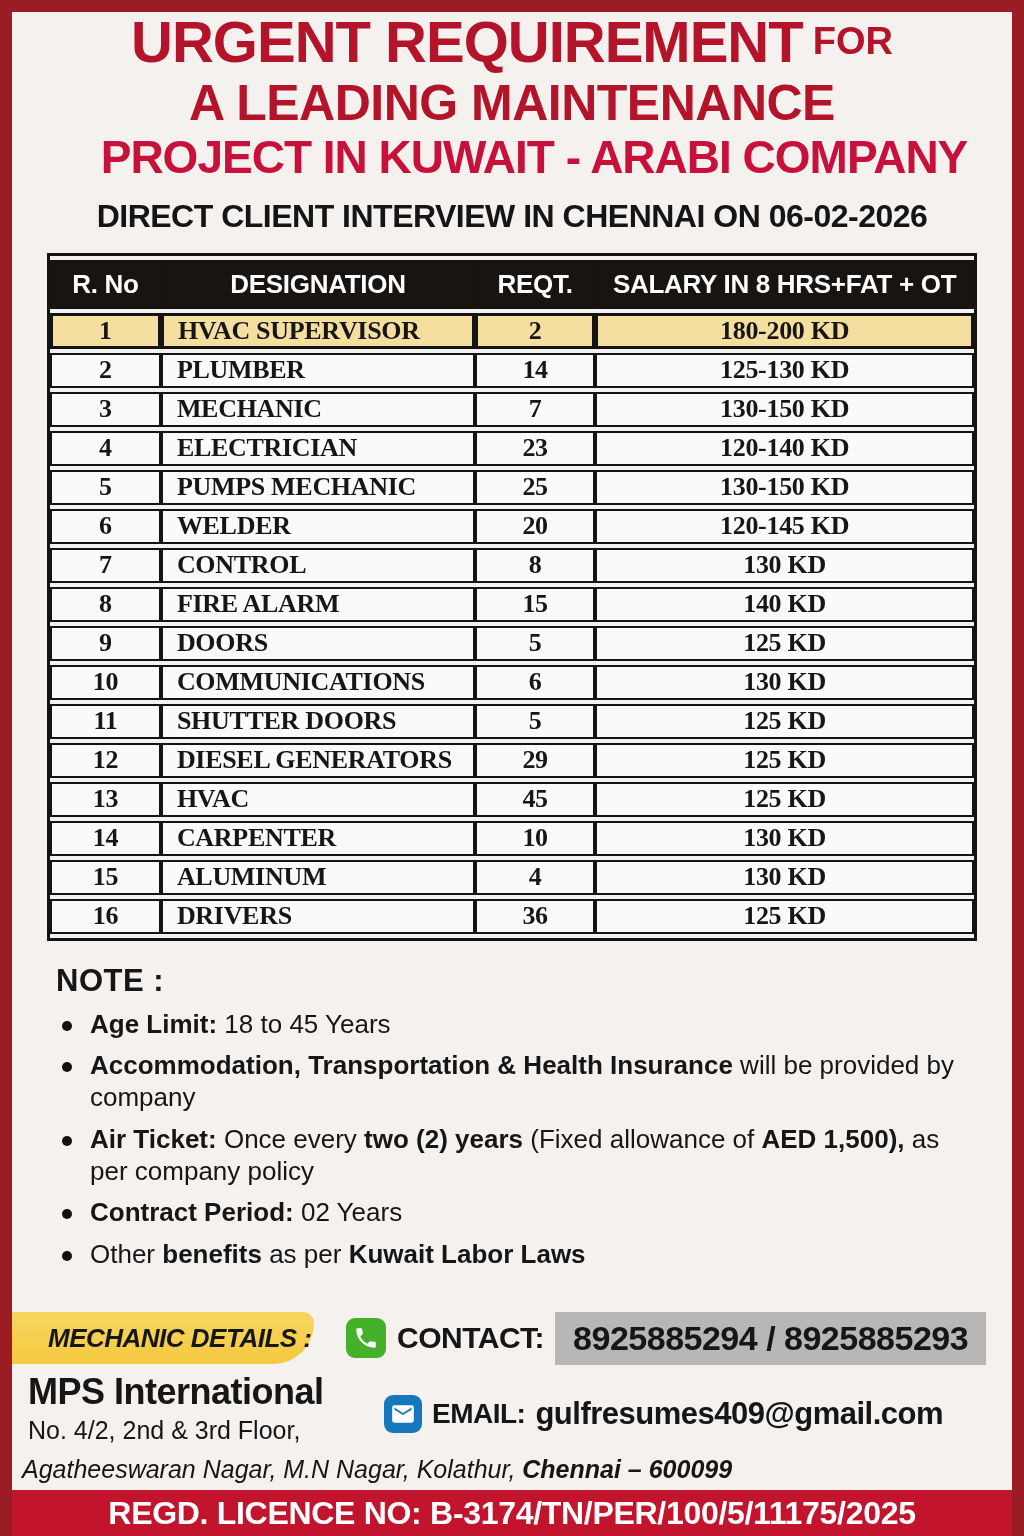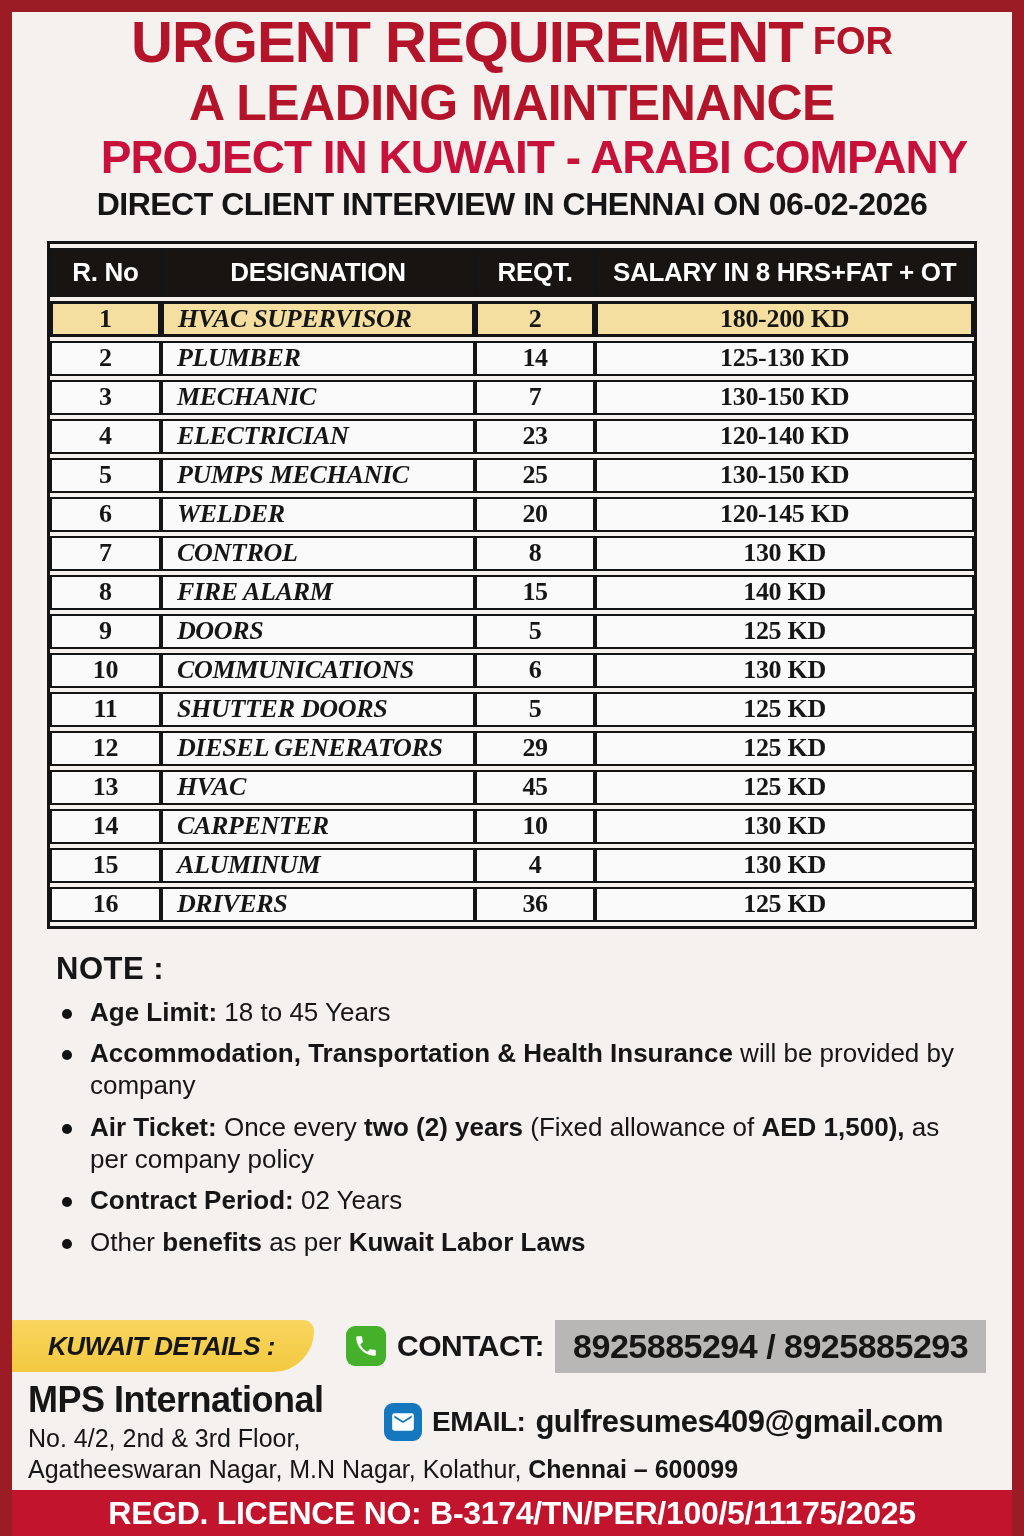--- a/index.html
+++ b/index.html
@@ -35,7 +35,7 @@
   }
   .subtitle{
     text-align:center; font-size:32px; font-weight:700;
-    letter-spacing:-0.5px; color:#151515; margin-top:4px;
+    letter-spacing:-0.5px; color:#151515; margin-top:16px;
   }
   
   table.vacancy{

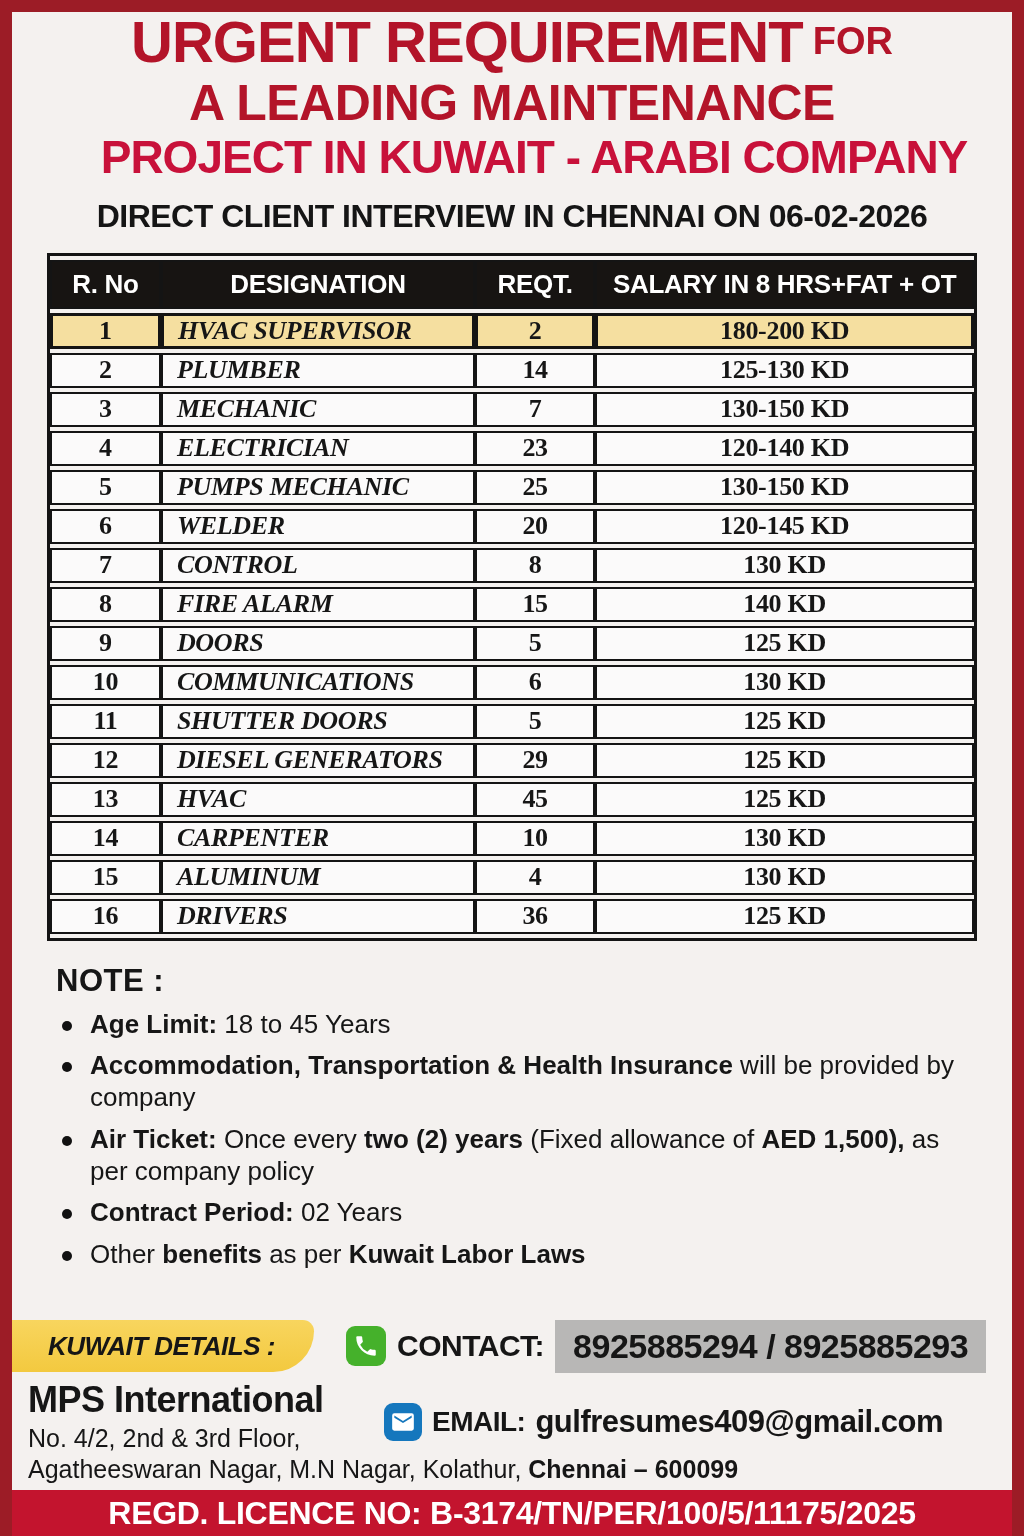--- a/index.html
+++ b/index.html
@@ -56,7 +56,7 @@
     font-weight:700; font-size:26px; letter-spacing:-0.3px;
     height:31px; padding:0 4px; text-align:center;
   }
-  table.vacancy td.designation-cell{ text-align:left; padding-left:14px;font-style:italic; }
+  table.vacancy td.designation-cell{ text-align:left; padding-left:14px; }
   table.vacancy tr.highlight td{
     background:var(--row-highlight,#f5dfa0);
     border-width:3px; height:29px;

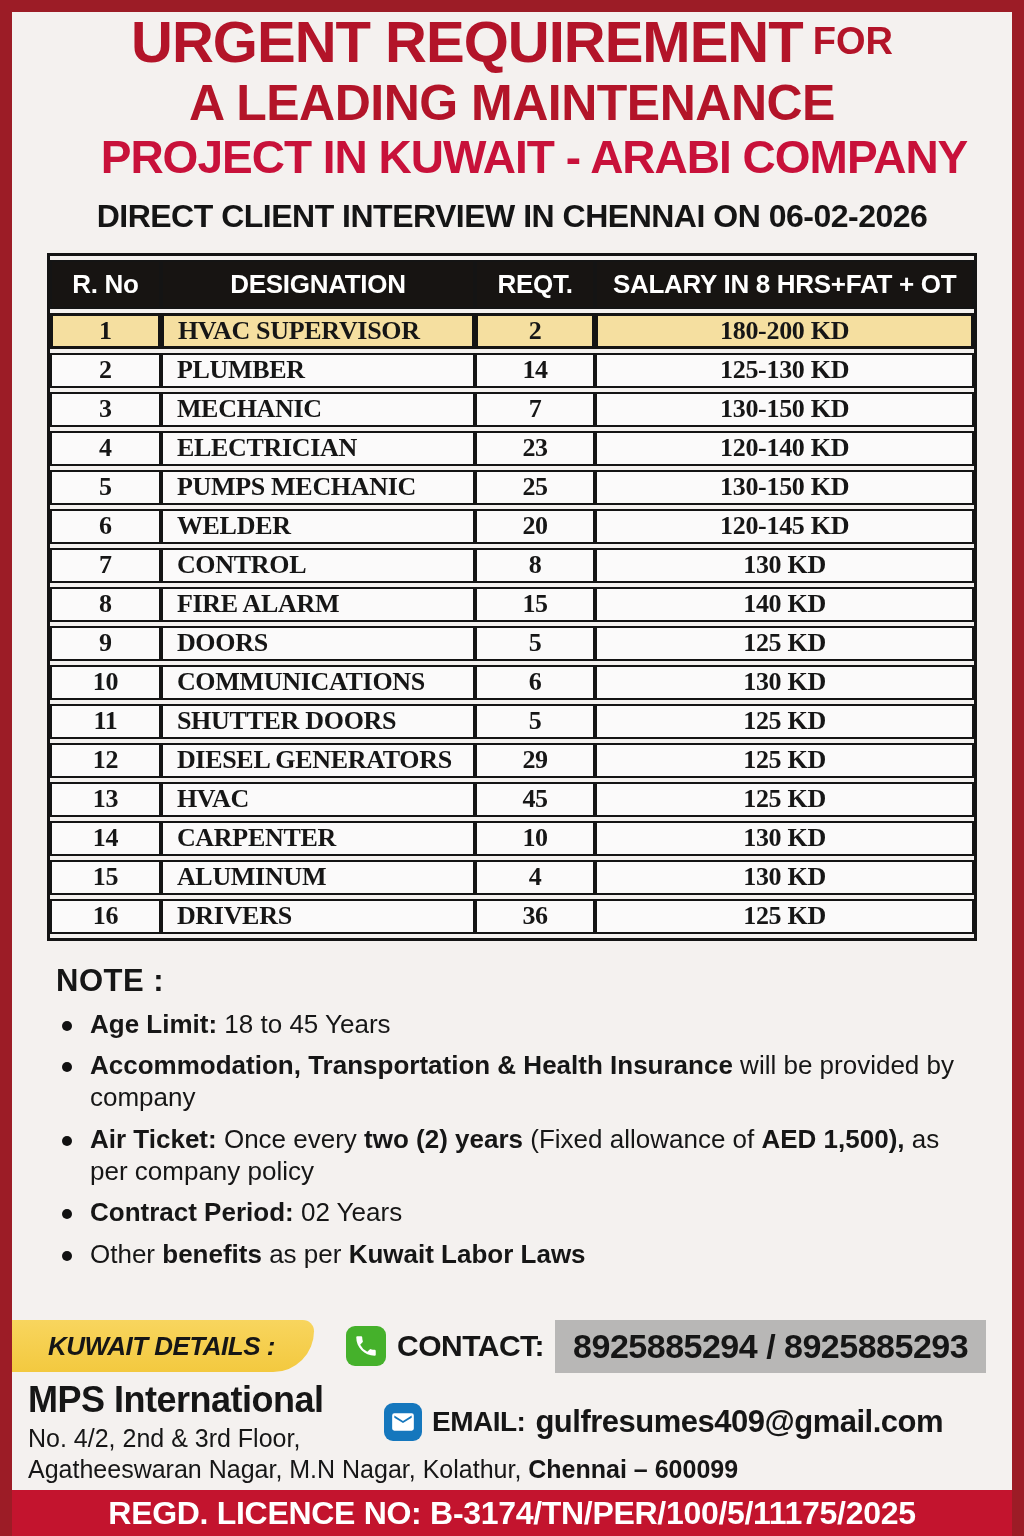--- a/index.html
+++ b/index.html
@@ -253,7 +253,7 @@
   <div class="contact-section">
     <div class="contact-row1">
       <div class="contact-banner">
-        <span>KUWAIT DETAILS :</span>
+        <span>MECHANIC DETAILS :</span>
       </div>
       <div class="phone-row">
         <span class="icon-badge icon-green">

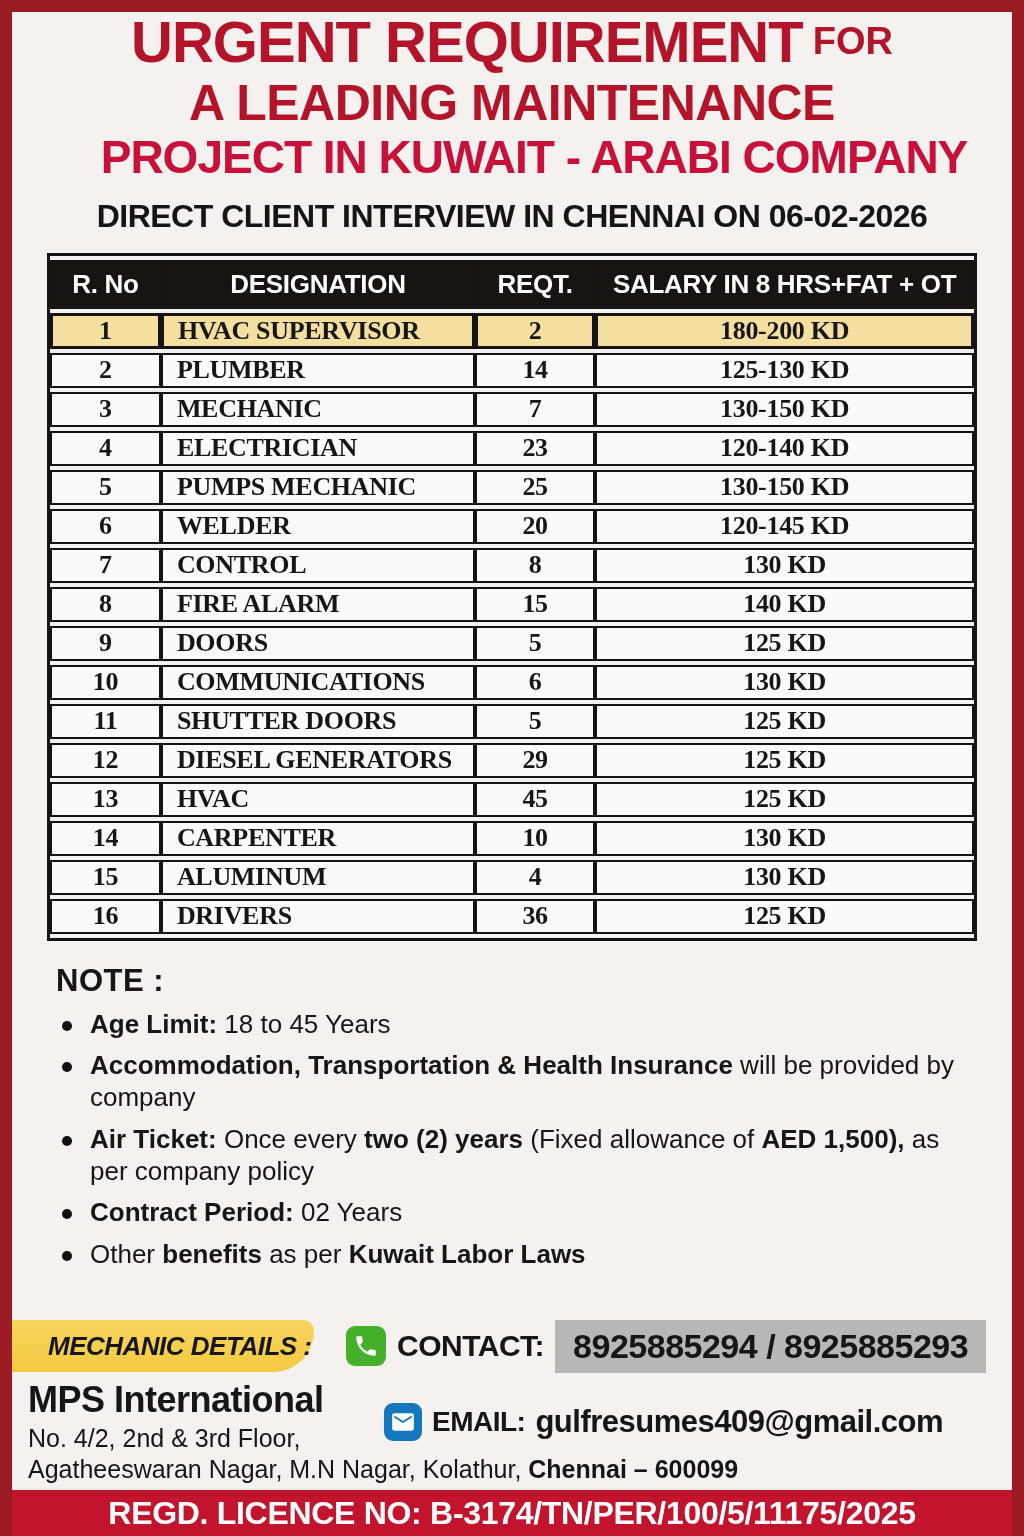--- a/index.html
+++ b/index.html
@@ -107,7 +107,7 @@
   .email-row{ display:flex; align-items:center; gap:10px; margin-top:12px; }
   .email-label{ font-weight:700; font-size:28px; letter-spacing:-0.5px; }
   .email-address{ font-weight:700; font-size:31px; letter-spacing:-0.5px; }
-  .address-line2{ font-size:25px; padding-left:16px; margin-top:2px; }
+  .address-line2{ font-size:25px; padding-left:10px; margin-top:10px;font-style:italic; }
   .address-line2 b, .note-list b{ font-weight:700; }
   
   .licence-bar{

